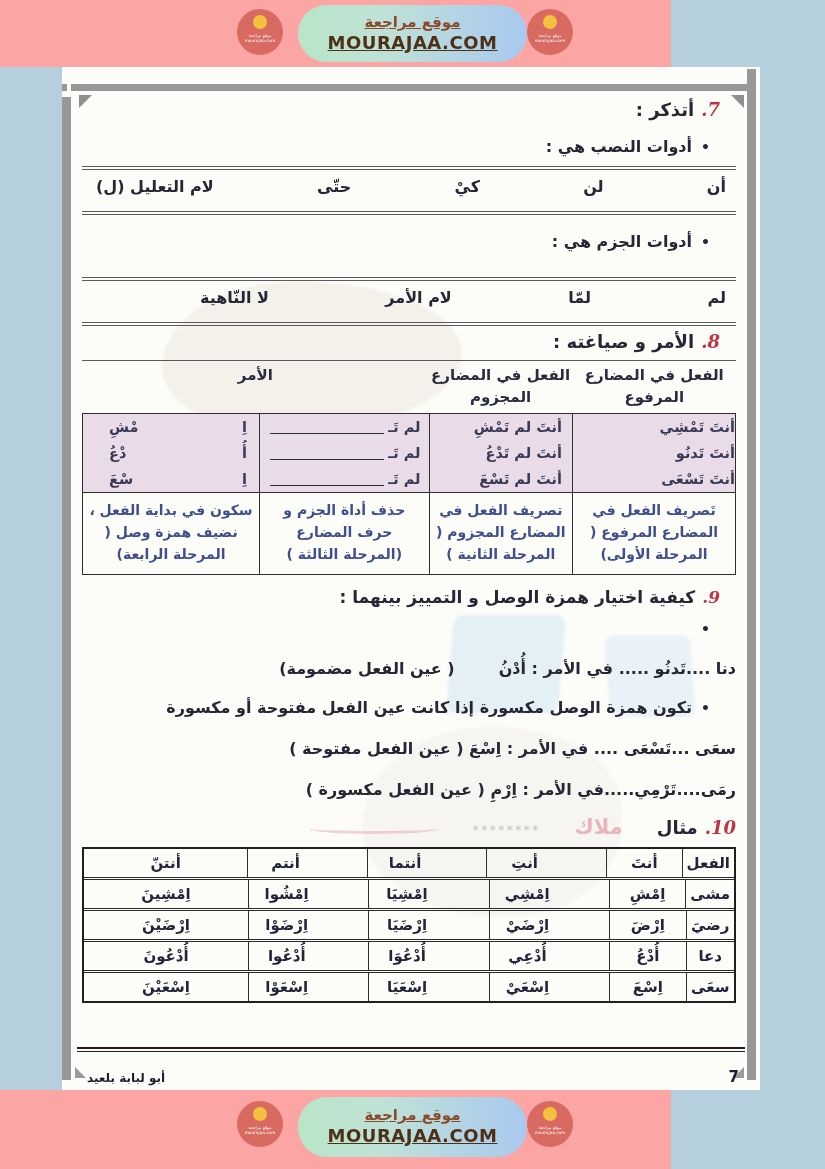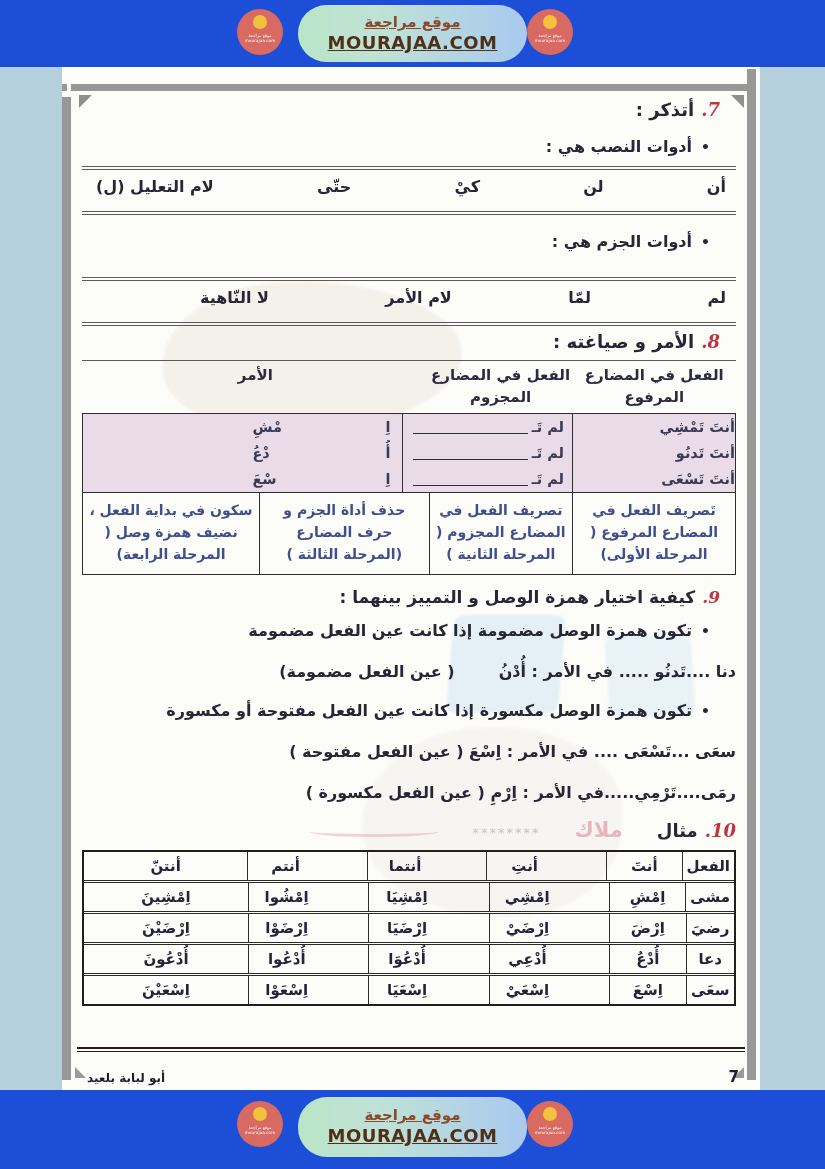--- a/index.html
+++ b/index.html
@@ -7,7 +7,7 @@
   .canvas{position:relative;width:825px;height:1169px;overflow:hidden;background:#b6cfdc;}
 
   
-  .band{position:absolute;left:0;width:825px;background:#1d4ed8;}
+  .band{position:absolute;left:0;width:671px;background:#fca5a5;}
   .band-top{top:0;height:67px;}
   .band-bottom{top:1090px;height:79px;}
   .pill{position:absolute;left:298px;width:229px;height:57px;border-radius:29px;

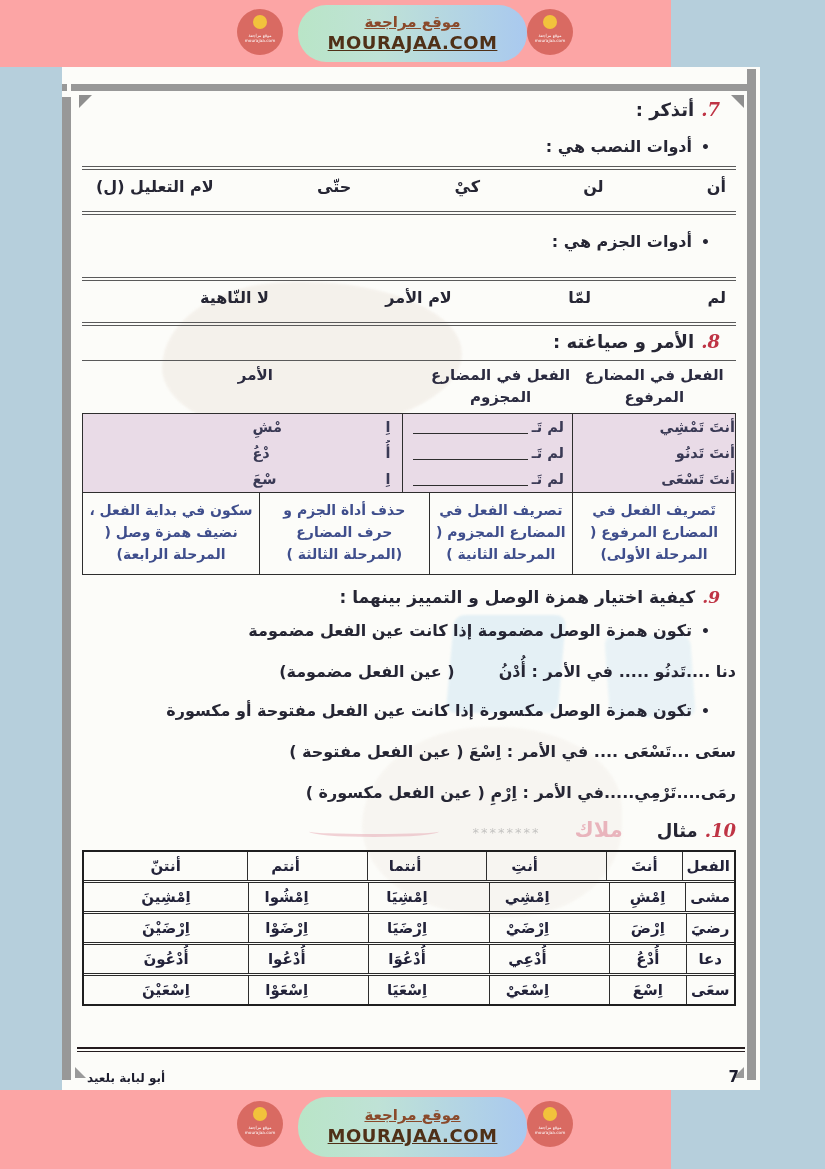--- a/index.html
+++ b/index.html
@@ -192,6 +192,11 @@
             <div class="ln">أنتَ تَدنُو</div>
             <div class="ln">أنتَ تَسْعَى</div>
           </div>
+          <div class="c2">
+            <div class="ln">أنتَ لم تَمْشِ</div>
+            <div class="ln">أنتَ لم تَدْعُ</div>
+            <div class="ln">أنتَ لم تَسْعَ</div>
+          </div>
           <div class="c3">
             <div class="ln">
                 <span>لم تَـ</span>

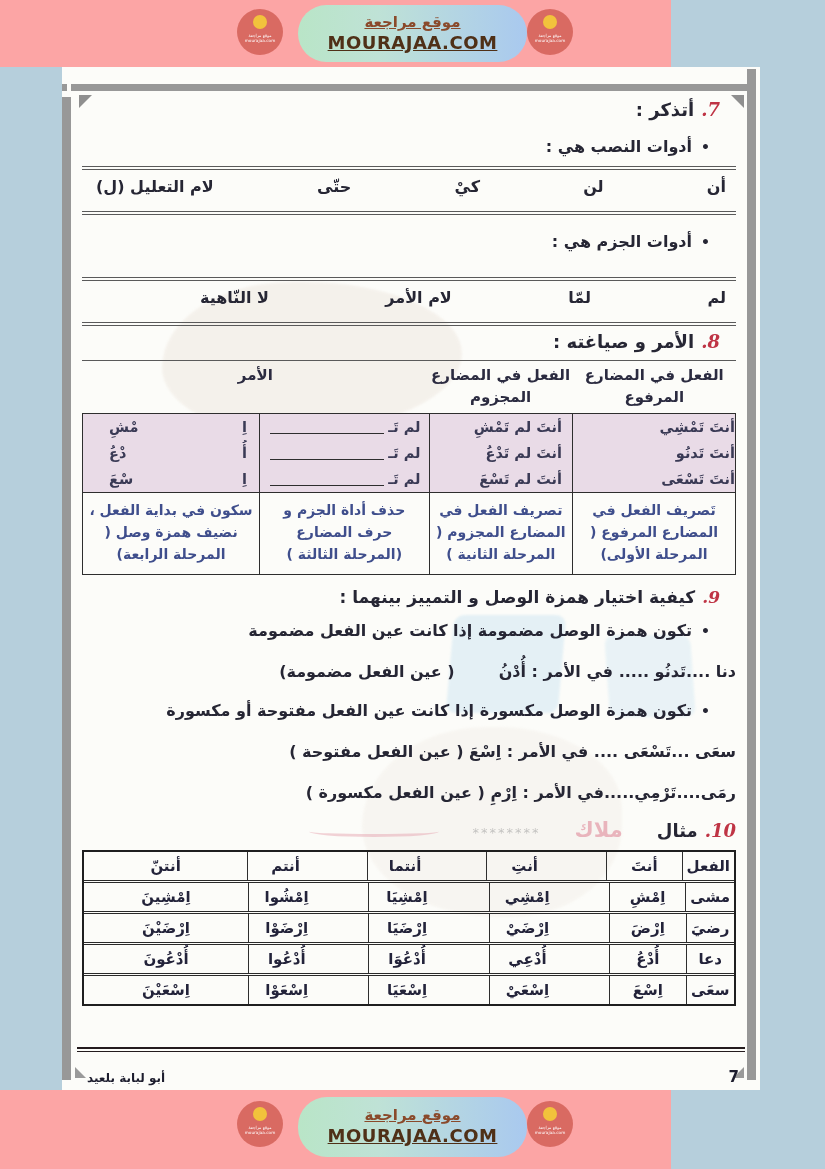--- a/index.html
+++ b/index.html
@@ -239,7 +239,6 @@
       </div>
       <div class="bullet-line" style="margin-top:14px;">
         <span class="blt">•</span>
-        <span>تكون همزة الوصل مضمومة إذا كانت عين الفعل مضمومة</span>
       </div>
       <div class="example">
         <span>دنا ....تَدنُو ..... في الأمر : أُدْنُ</span>

